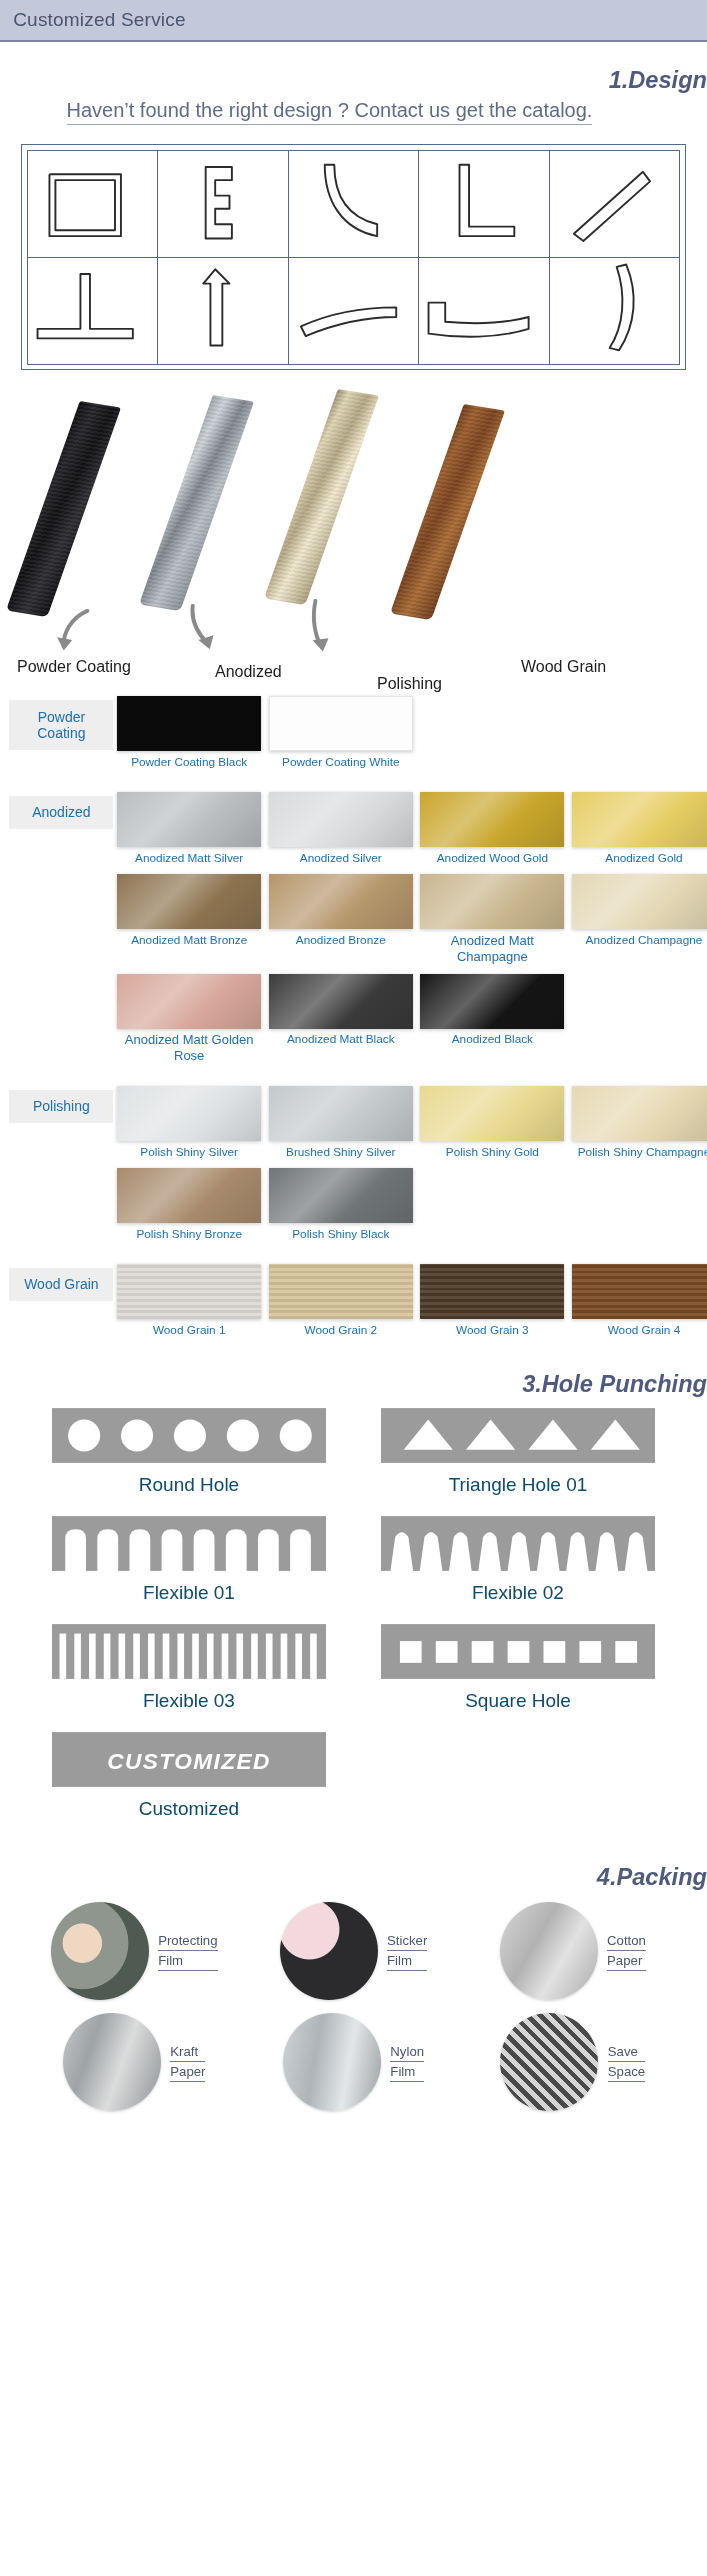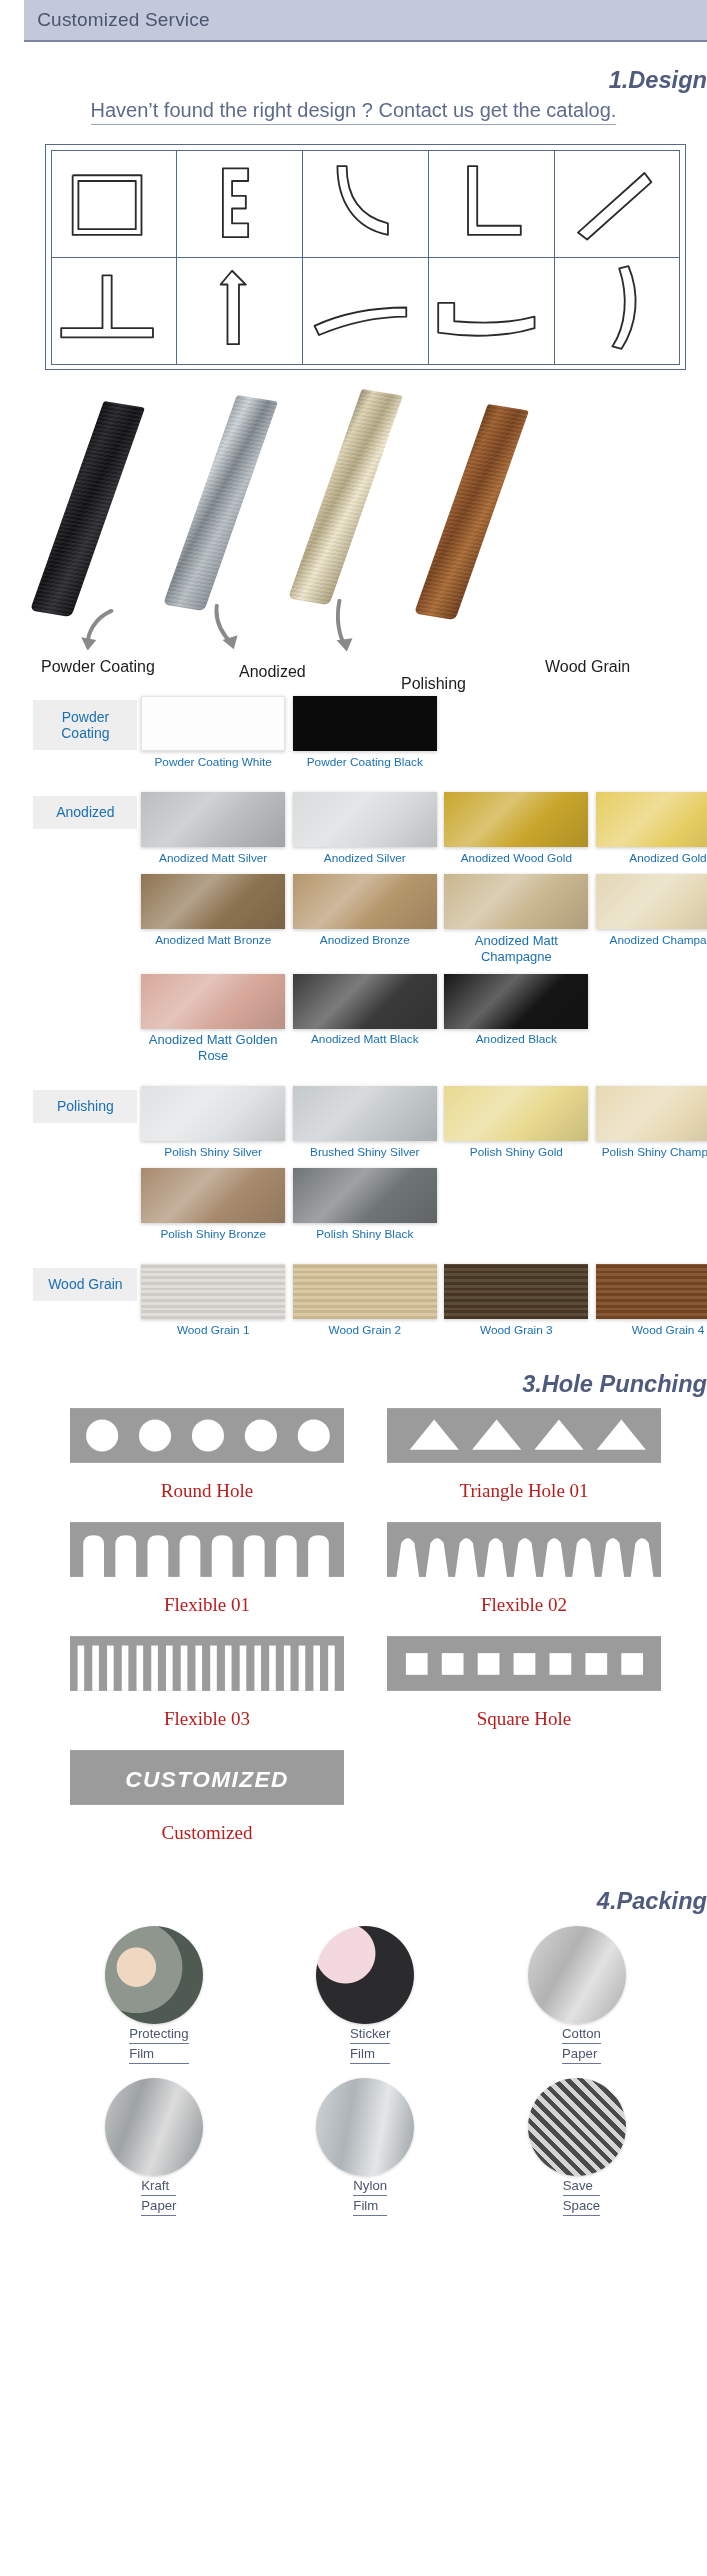--- a/index.html
+++ b/index.html
@@ -11,7 +11,7 @@
     color:#333;
     -webkit-font-smoothing:antialiased;
   }
-  .page { width:707px; position:relative; padding-bottom:28px;padding-left:24px; }
+  .page { width:707px; position:relative; padding-bottom:28px; }
 
   
   .banner {

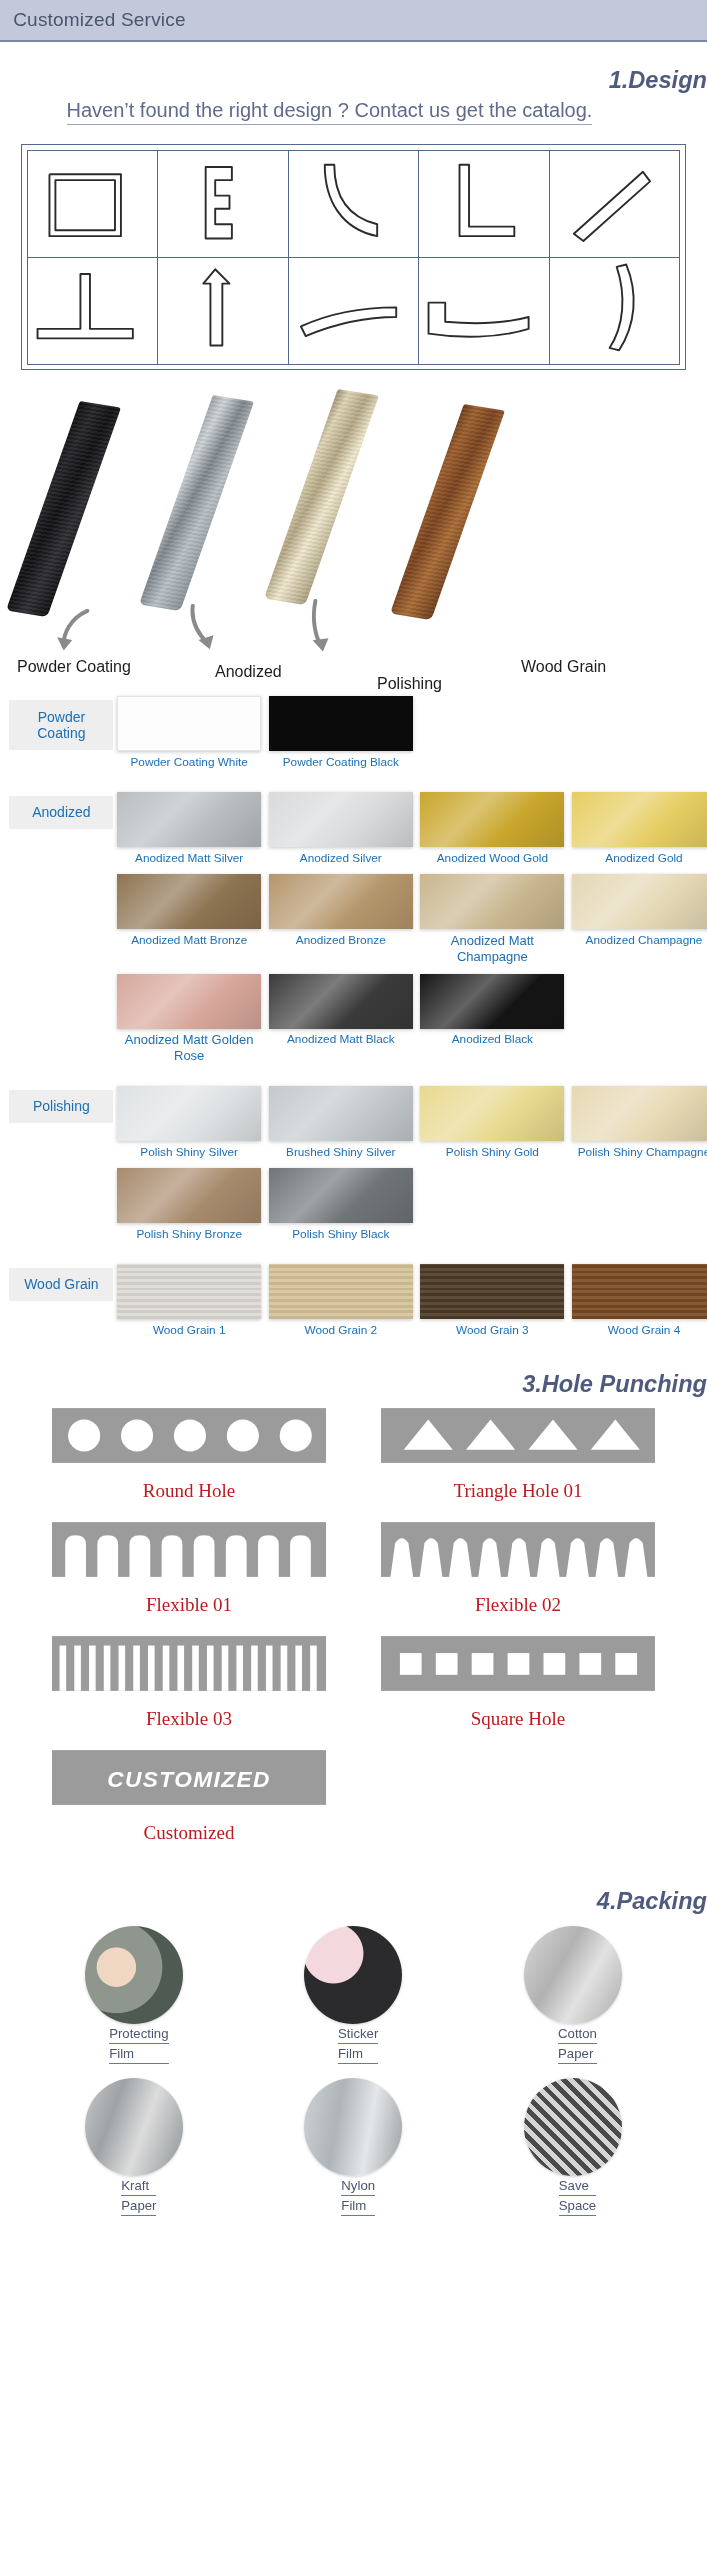--- a/index.html
+++ b/index.html
@@ -246,12 +246,12 @@
         <div class="sw-rows">
           <div class="sw-row">
             <div class="sw-item">
+              <div class="sw-chip" style="background: rgb(11, 11, 11);"></div>
+              <span class="sw-name">Powder Coating Black</span>
+            </div>
+            <div class="sw-item">
               <div class="sw-chip" style="background: rgb(253, 253, 253); border: 0.9px solid rgb(228, 228, 228);"></div>
               <span class="sw-name">Powder Coating White</span>
-            </div>
-            <div class="sw-item">
-              <div class="sw-chip" style="background: rgb(11, 11, 11);"></div>
-              <span class="sw-name">Powder Coating Black</span>
             </div>
           </div>
         </div>

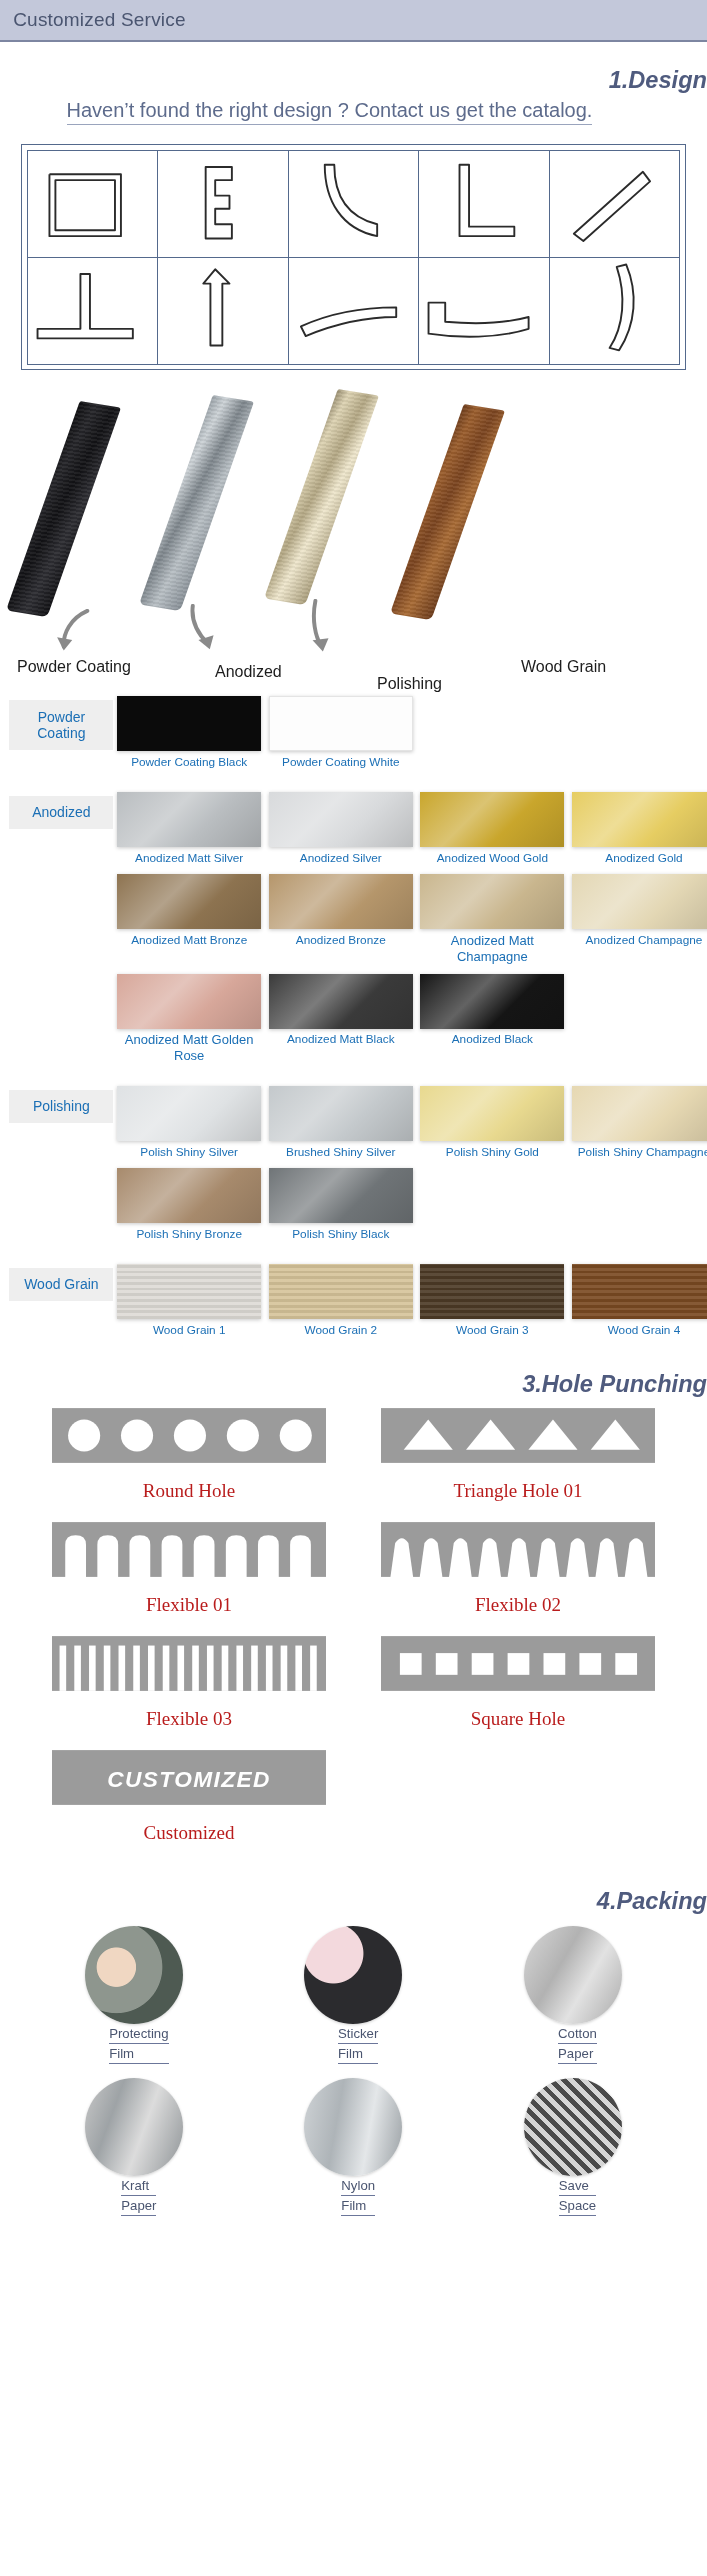--- a/index.html
+++ b/index.html
@@ -122,7 +122,7 @@
   .holes { display:grid; grid-template-columns:1fr 1fr; margin:9.4px 24.5px 0 24.5px; }
   .hole-cell { text-align:center; margin-bottom:19px; }
   .hole-art { width:274px; height:57px; margin:0 auto; }
-  .hole-label { font-size:19px; color:#b91c1c; margin-top:16px;font-family:Liberation Serif, serif; }
+  .hole-label { font-size:19px; color:#0c4a6e; margin-top:10px; }
 
   
   .pack { display:grid; grid-template-columns:repeat(3,1fr); margin:11.3px 24.5px 0 24.5px; row-gap:13.2px; }

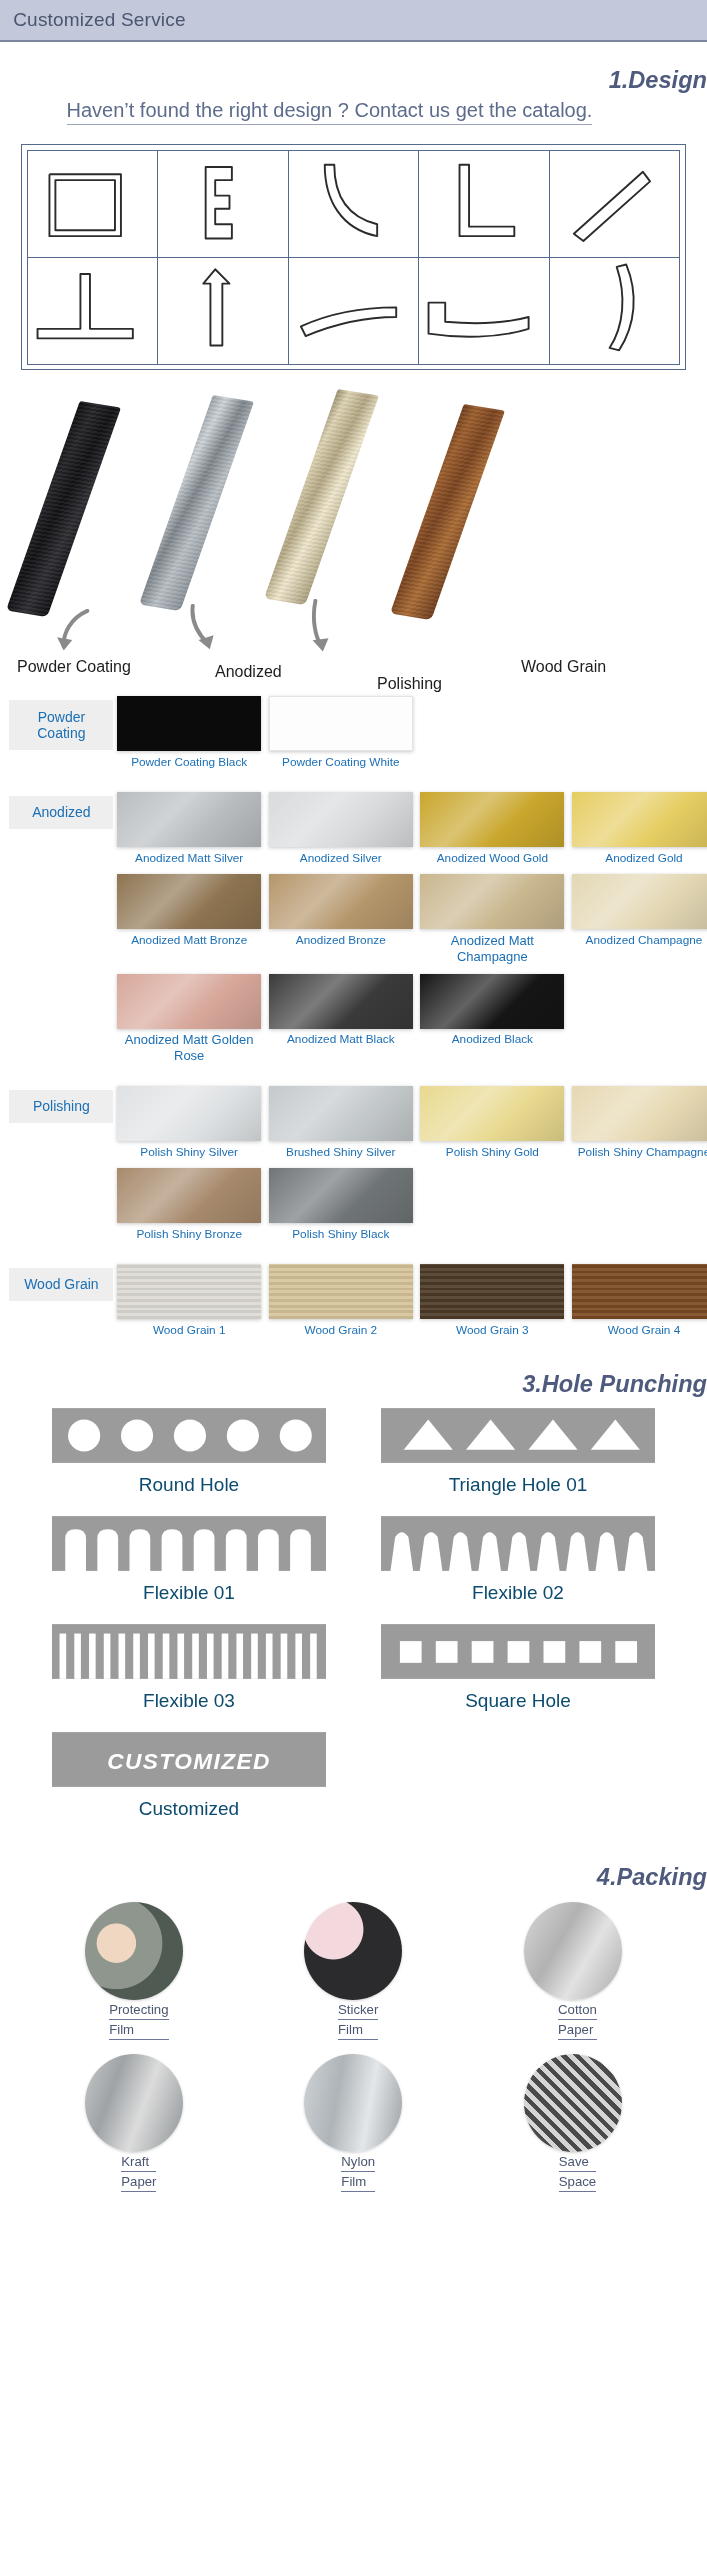--- a/index.html
+++ b/index.html
@@ -126,7 +126,7 @@
 
   
   .pack { display:grid; grid-template-columns:repeat(3,1fr); margin:11.3px 24.5px 0 24.5px; row-gap:13.2px; }
-  .pack-cell { display:flex; align-items:center; justify-content:flex-start;flex-direction:column; }
+  .pack-cell { display:flex; align-items:center; justify-content:center; }
   .pack-photo {
     width:98px; height:98px; border-radius:50%;
     box-shadow:0 0.9px 2.8px rgba(0,0,0,.18);

